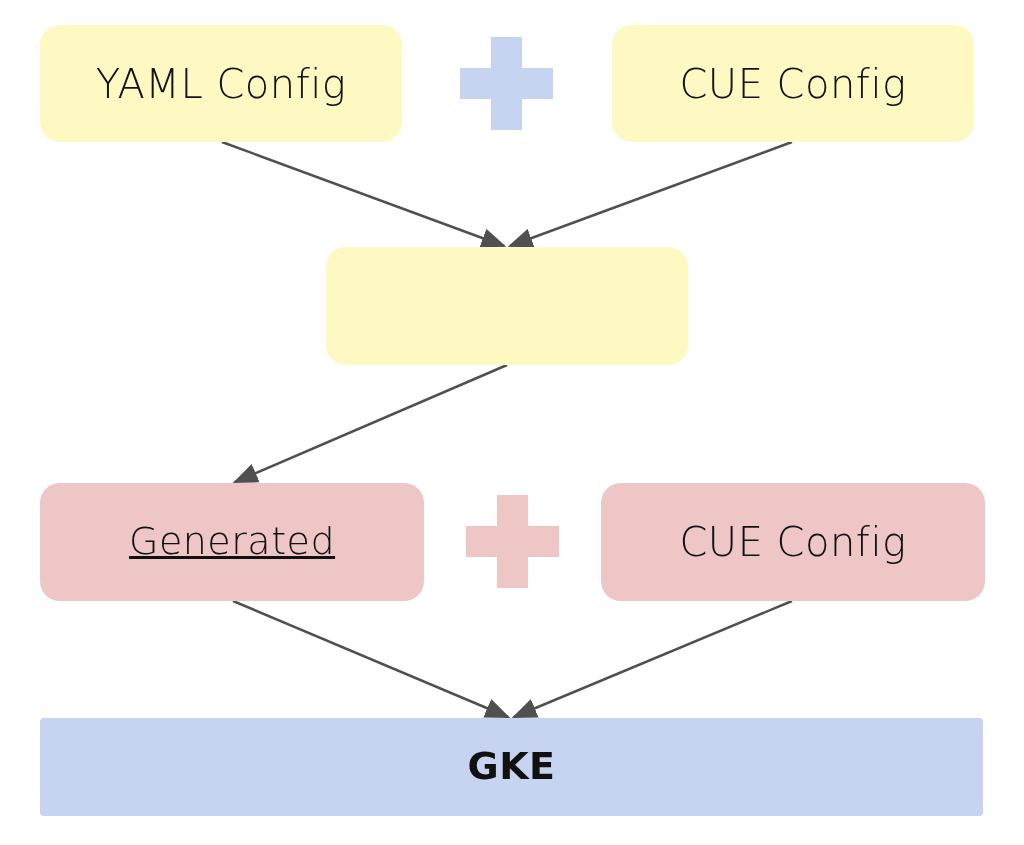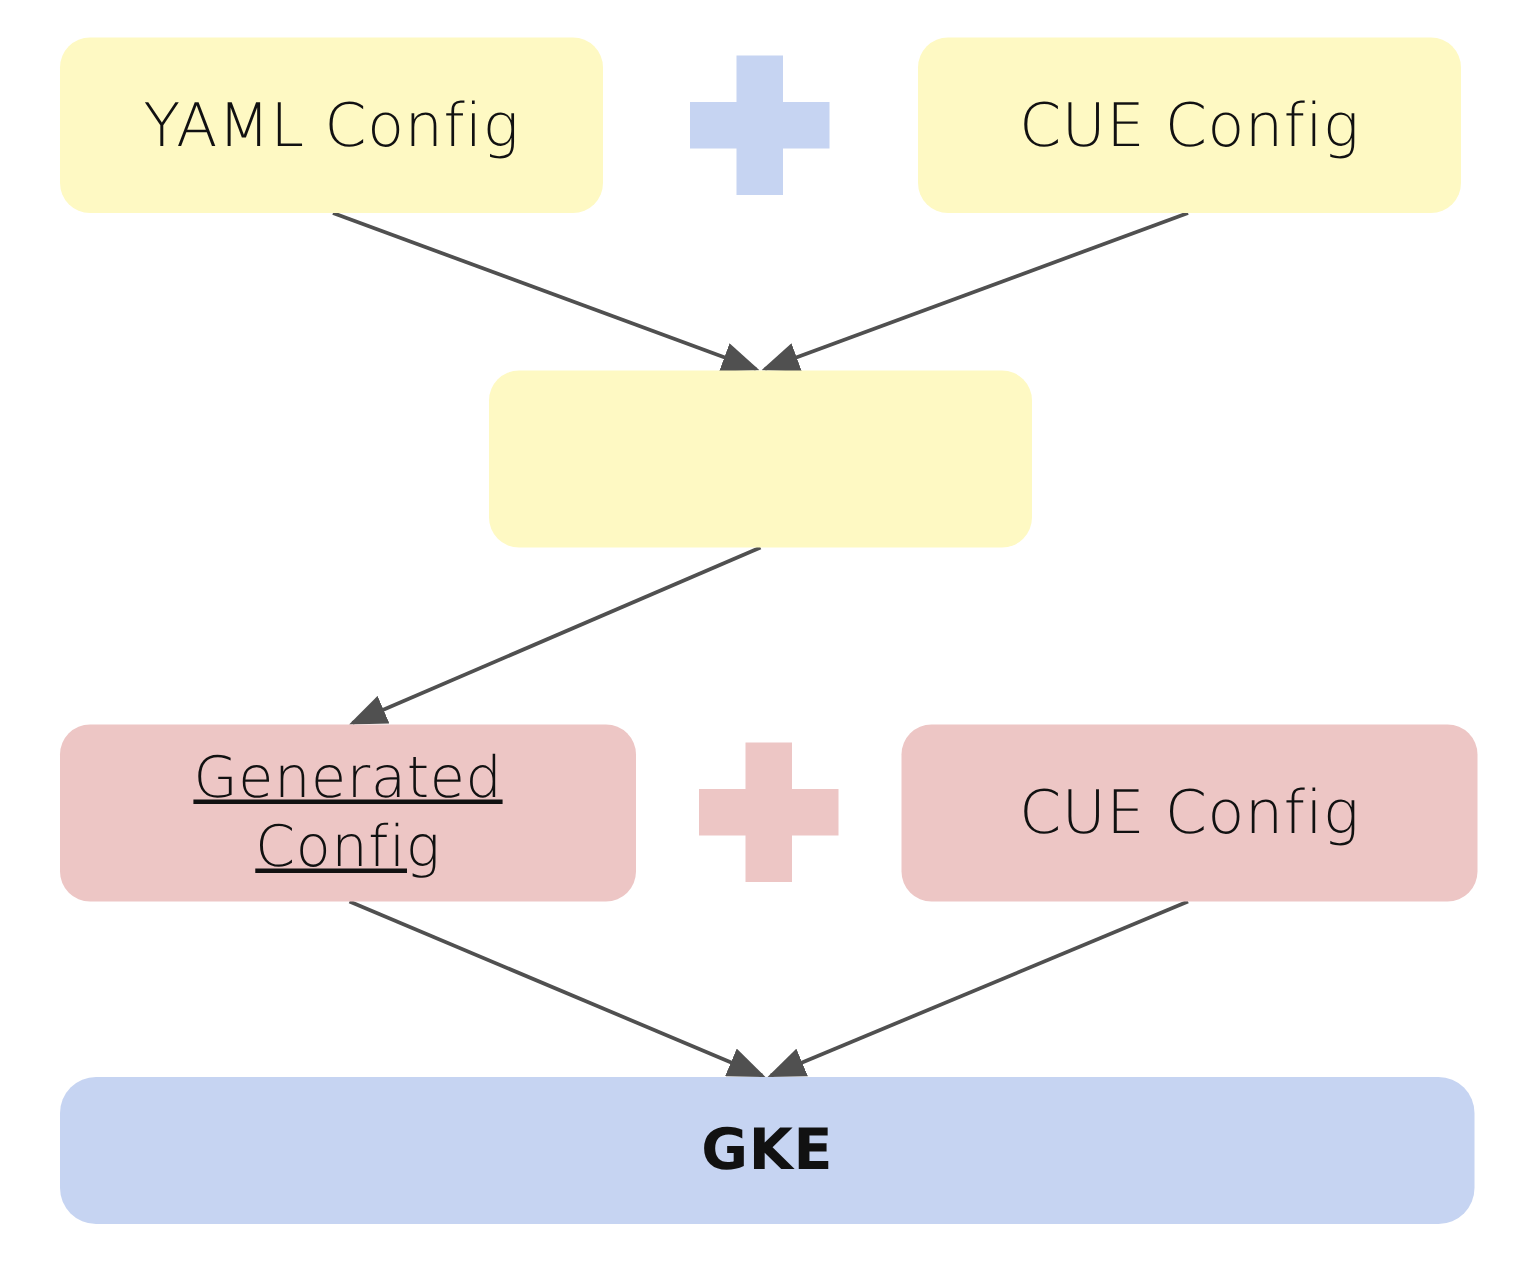--- a/index.html
+++ b/index.html
@@ -62,7 +62,6 @@
 <div id="b-gen" class="box pink">
   <div>
     <div>Generated</div>
-    <div>Config</div>
   </div>
 </div>
 

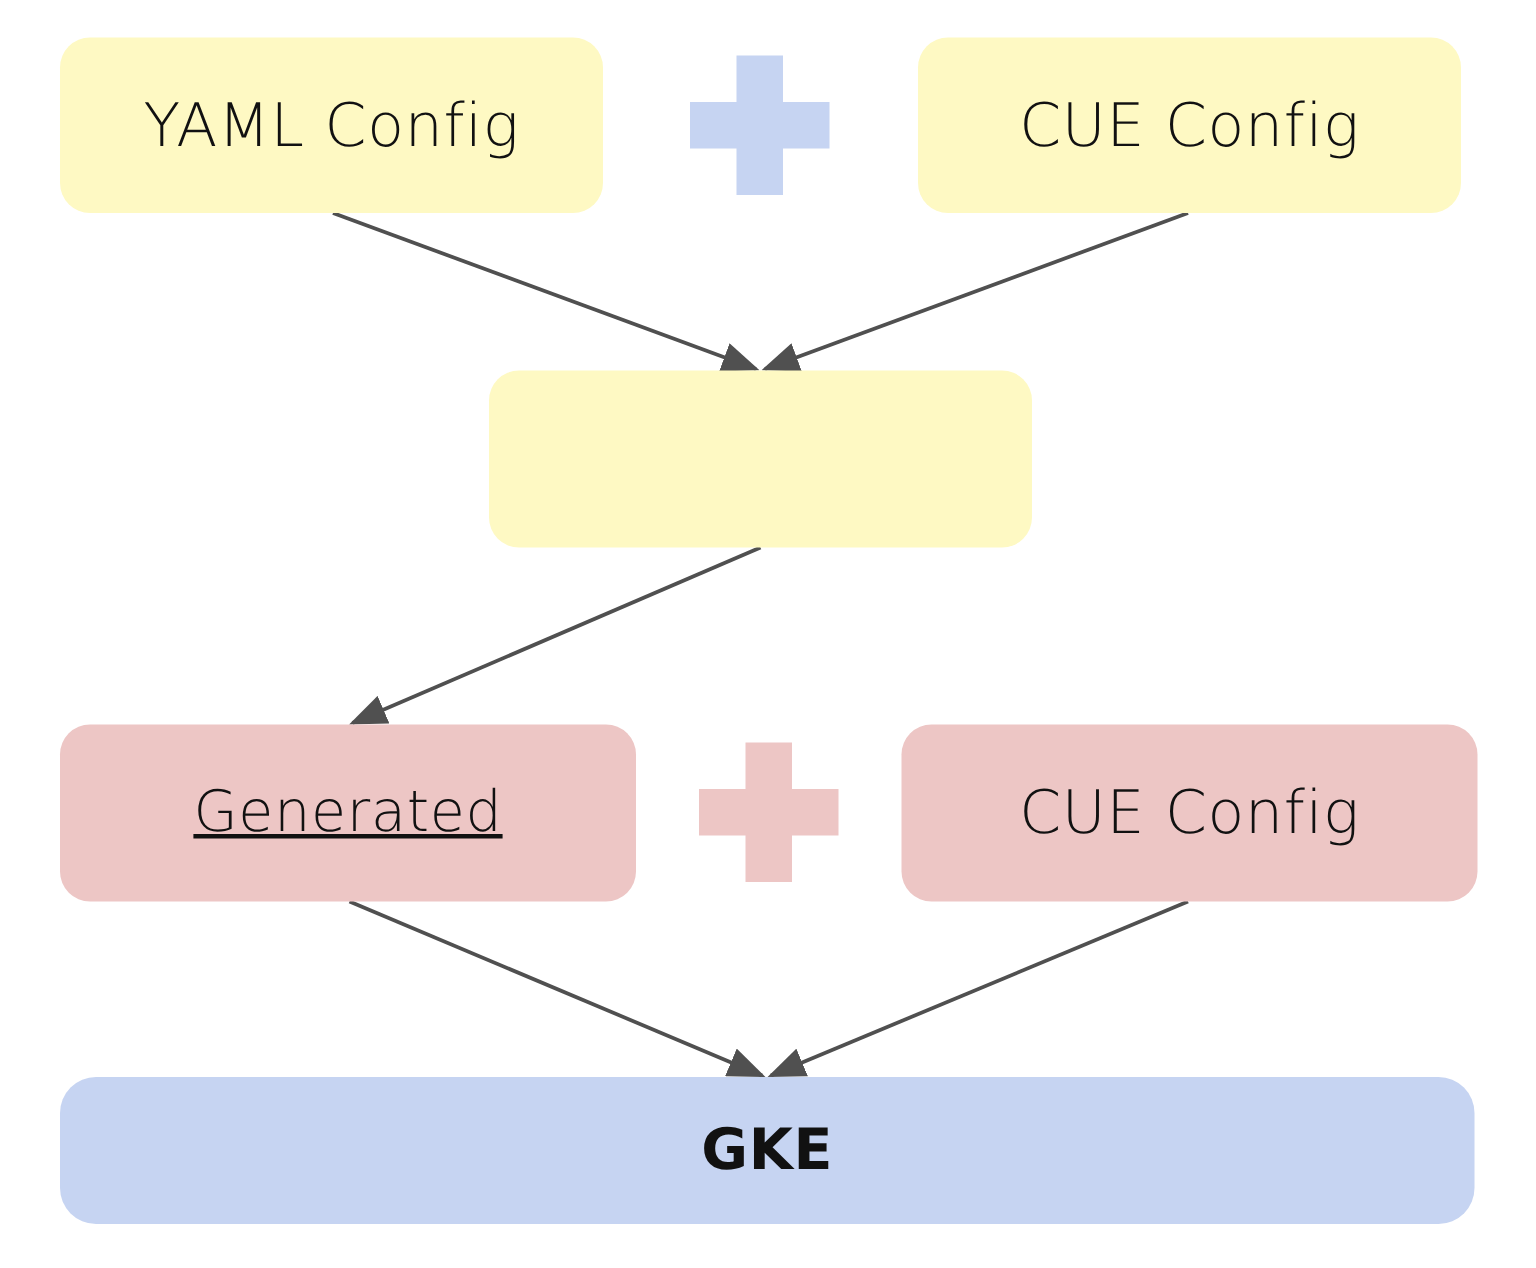--- a/index.html
+++ b/index.html
@@ -13,7 +13,7 @@
     #b-mono { left: 326px; top: 247px; width: 362px; height: 118px; font-size: 38px; }
     #b-gen { left: 40px; top: 483px; width: 384px; height: 118px; font-size: 38px; text-decoration: underline; }
     #b-cue2 { left: 601px; top: 483px; width: 384px; height: 118px; }
-    #b-gke { left: 40px; top: 718px; width: 943px; height: 98px; font-weight: bold; font-size: 38px; border-radius: 24px; }
+    #b-gke { left: 40px; top: 718px; width: 943px; height: 98px; font-weight: bold; font-size: 38px; border-radius: 4px; }
     .plus { position: absolute; width: 93px; height: 93px; }
     .plus::before, .plus::after { content: ""; position: absolute; background: inherit; }
     .plus .h, .plus .v { position: absolute; }

